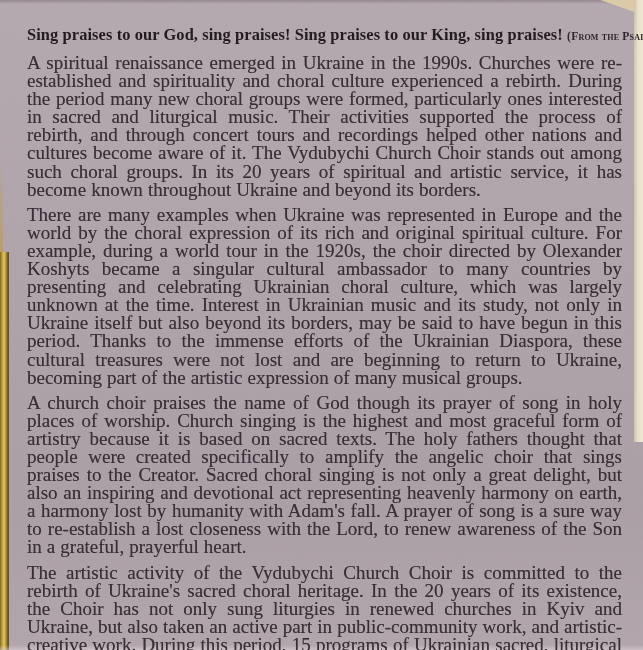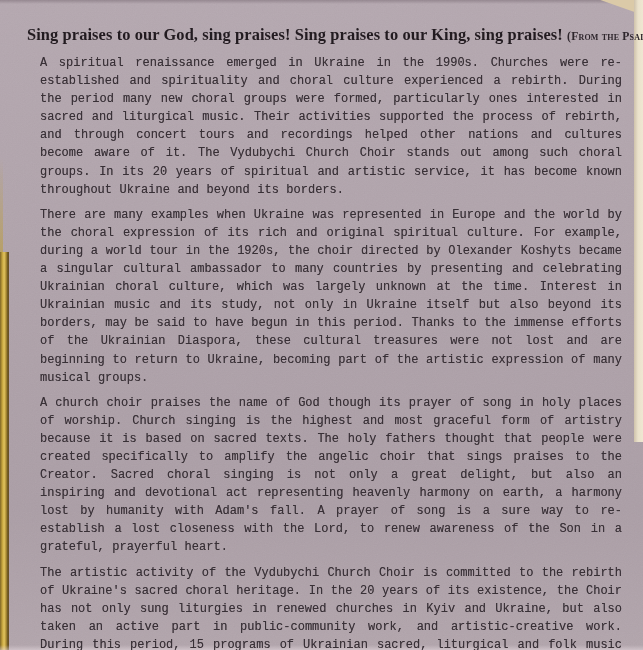--- a/index.html
+++ b/index.html
@@ -86,15 +86,14 @@
     color: #2e262c;
   }
   .body-text p {
-    margin: 0 0 7px 13px;
-    font-size: 12px;
+    margin: 0 0 7px 0;
+    font-size: 19px;
     line-height: 18.1px;
     text-align: justify;
     hyphens: auto;
     -webkit-hyphens: auto;
     word-spacing: 0.3px;
     text-shadow: 0 0 0.5px rgba(56,48,54,0.55);
-    font-family: Liberation Mono, monospace;
   }
 </style>
 </head>

